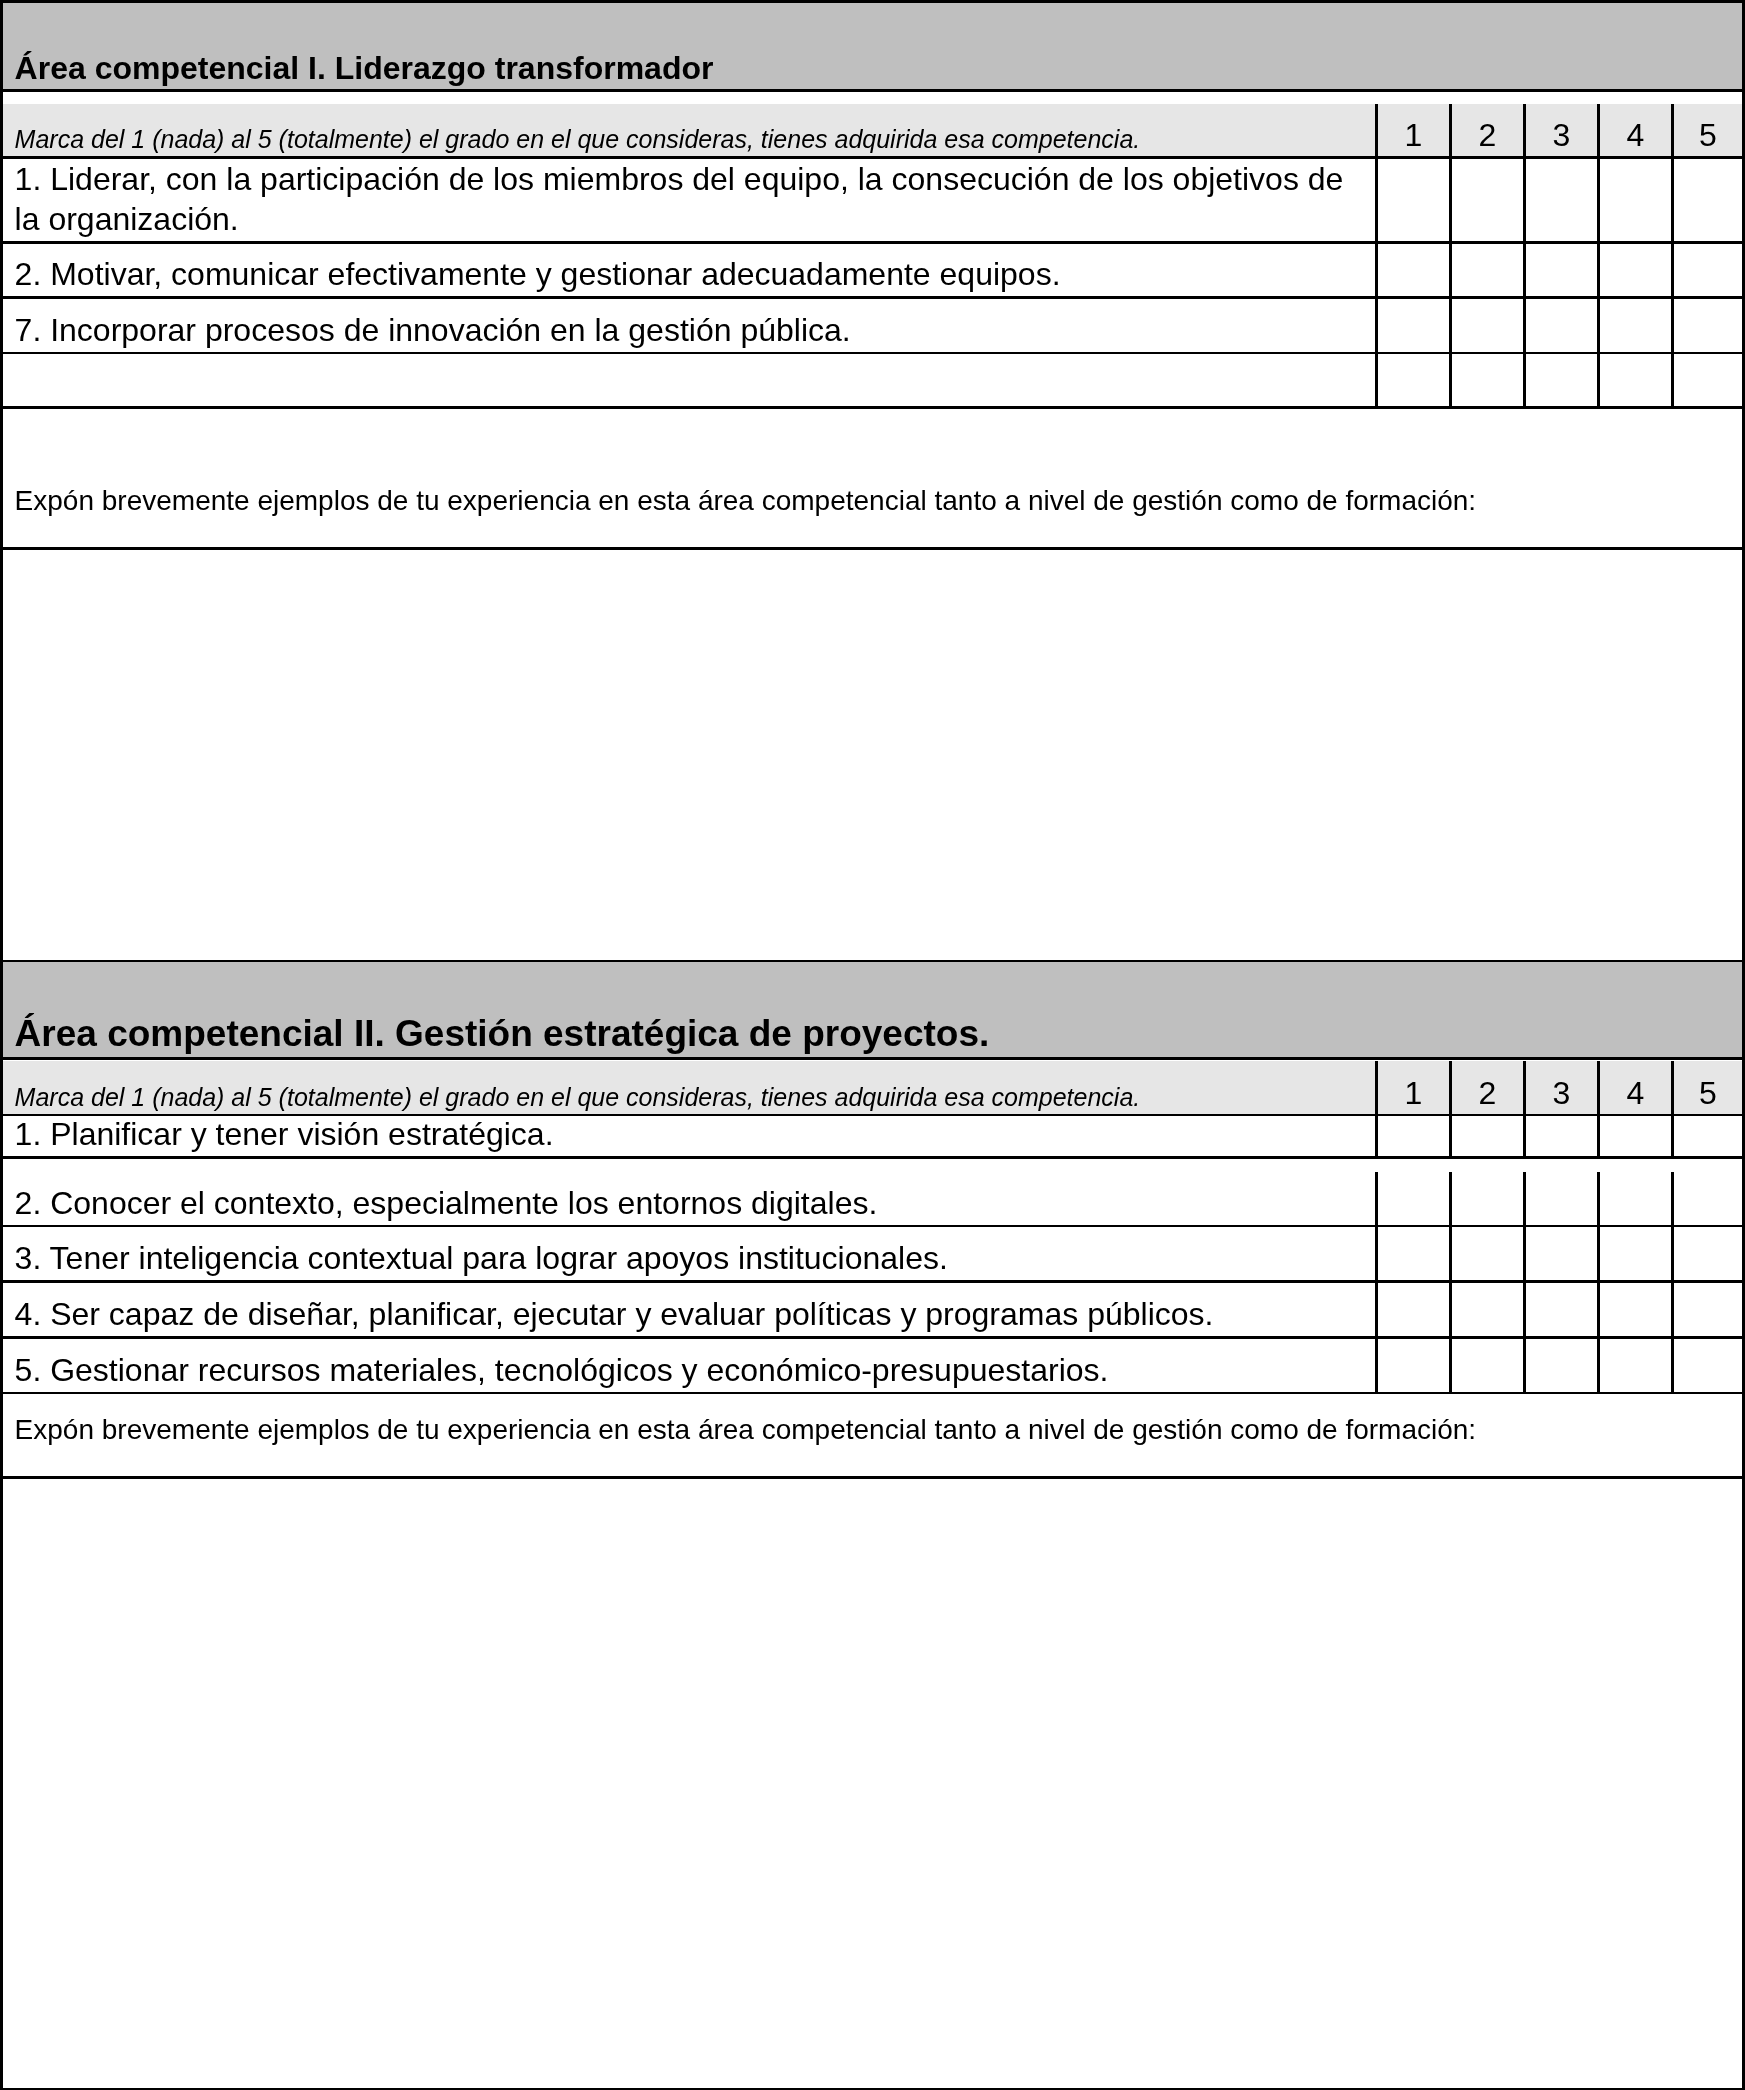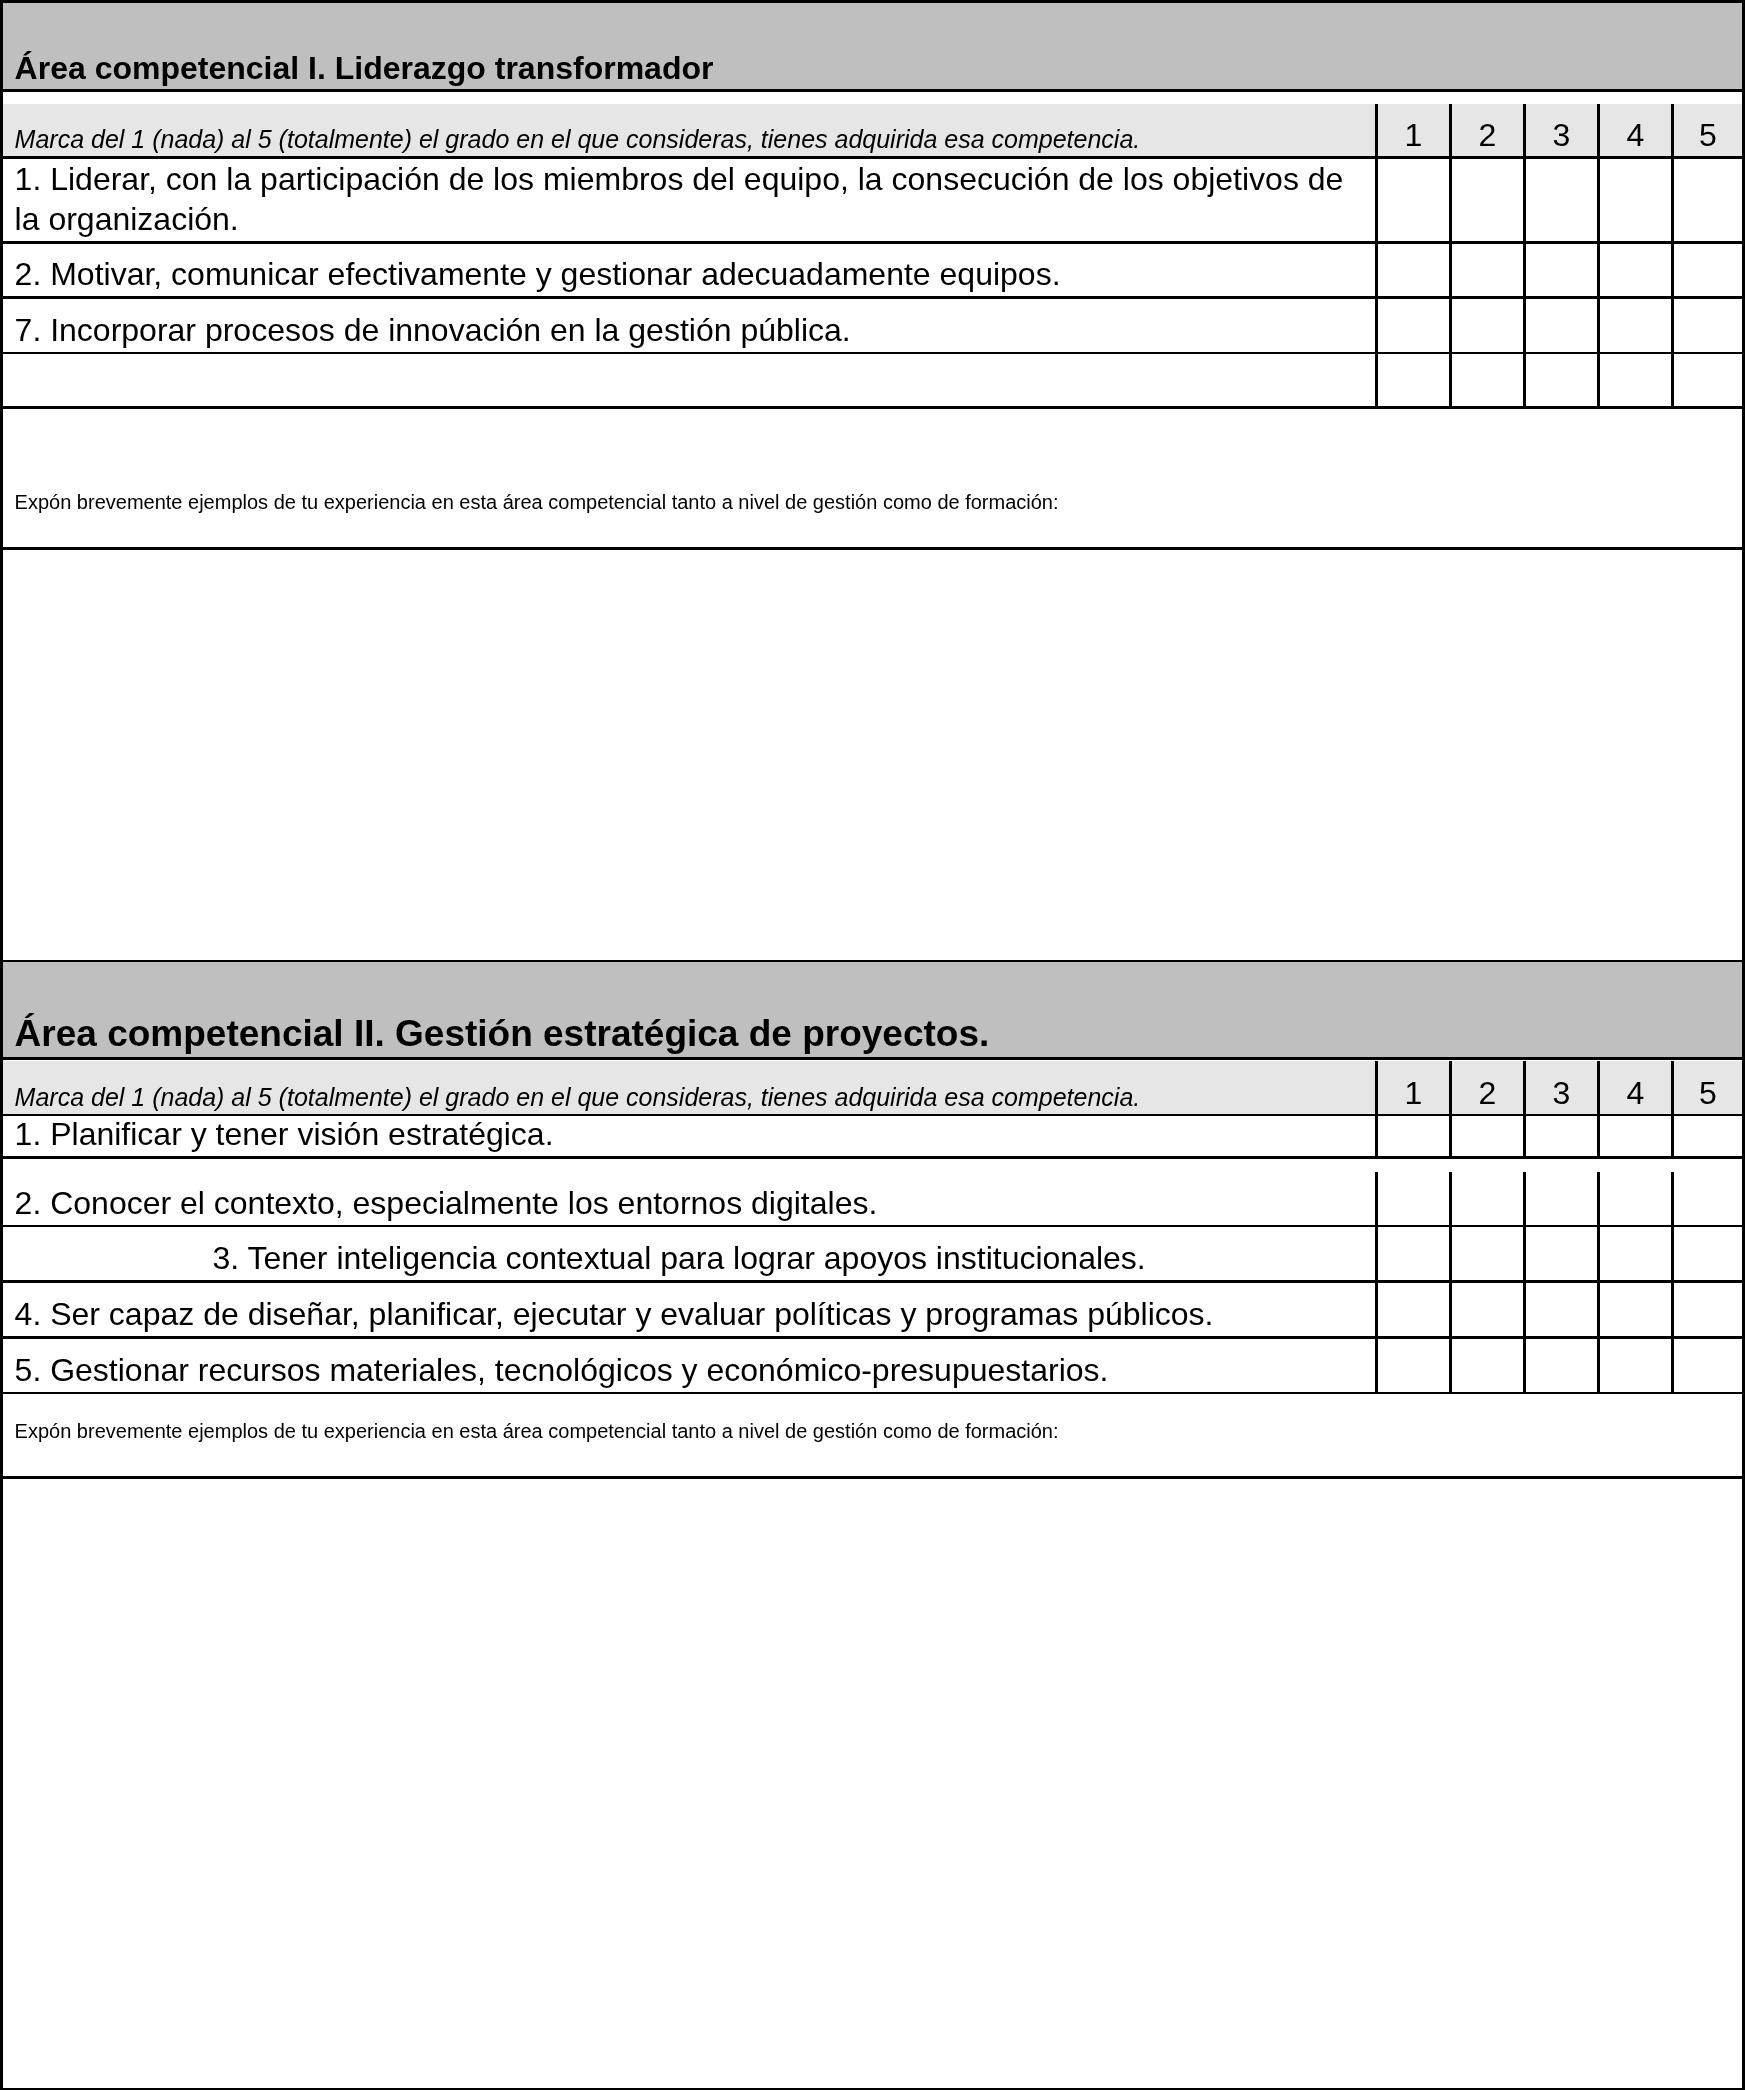--- a/index.html
+++ b/index.html
@@ -15,7 +15,7 @@
     .instr .cell { text-align: center; font-size: 32px; }
     .instr .cell span { position: absolute; left: 0; right: 0; bottom: 1.7px; }
     .expon { position: absolute; left: 0; width: 1739px; border-bottom: 3.3px solid #000; box-sizing: border-box; background: #fff; }
-    .expon .txt { position: absolute; left: 11.6px; top: 17px; font-size: 20px; line-height: 40px; width: 1628px; }
+    .expon .txt { position: absolute; left: 11.6px; top: 8px; font-size: 28px; line-height: 56px; width: 1628px; }
     .answer { position: absolute; left: 0; width: 1739px; background: #fff; box-sizing: border-box; border: none; resize: none; outline: none; font-family: "Liberation Sans", sans-serif; font-size: 28px; padding: 11.6px; }
     .answer.with-bottom { border-bottom: 3.3px solid #000; }
   </style>

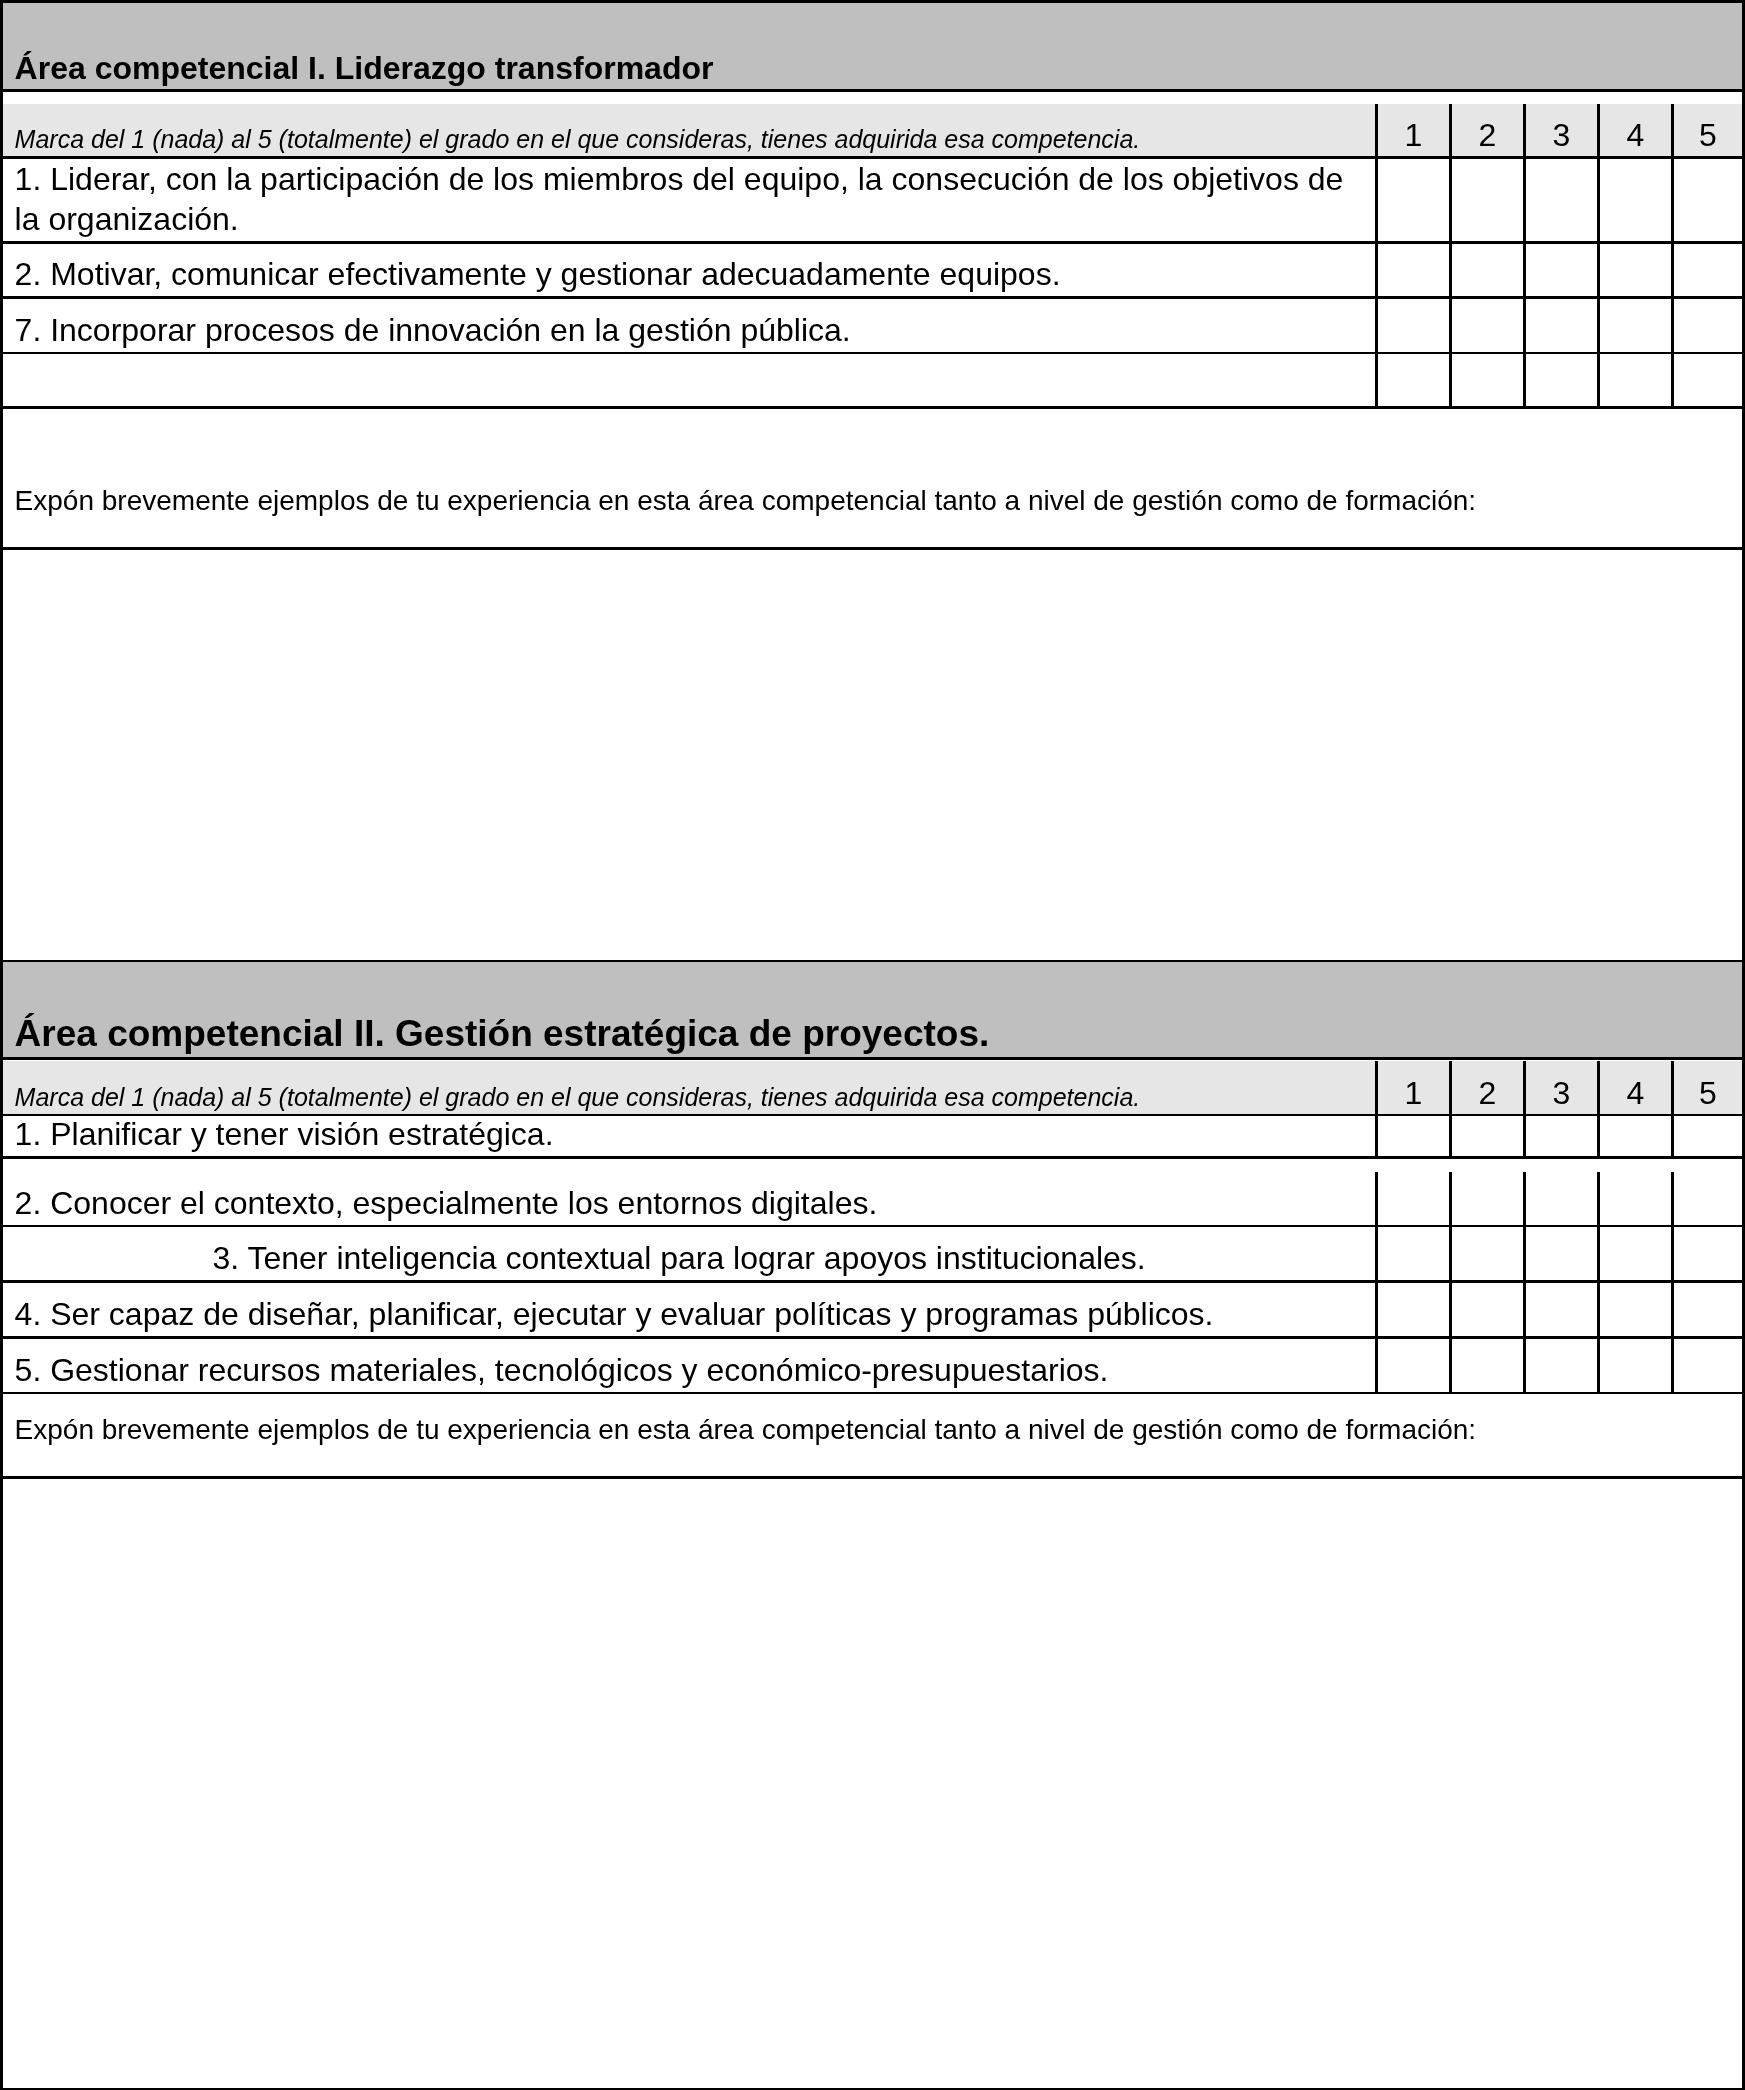--- a/index.html
+++ b/index.html
@@ -130,7 +130,7 @@
     <div class="cell" style="left:1668px; width:71px;"></div>
   </div>
 
-  <div class="row" style="top:1224px; height:56px;text-align:center;">
+  <div class="row" style="top:1224px; height:56px;">
     <span class="txt">3. Tener inteligencia contextual para lograr apoyos institucionales.</span>
     <div class="cell" style="left:1372px; width:74px;"></div>
     <div class="cell" style="left:1446px; width:74px;"></div>

